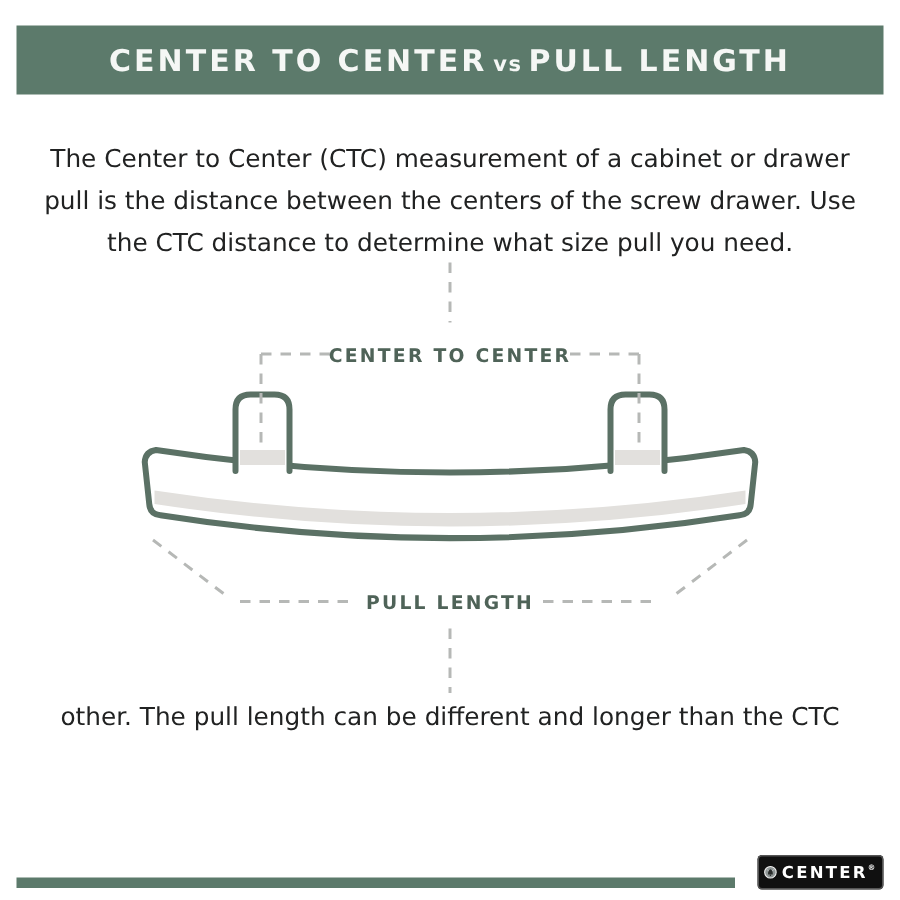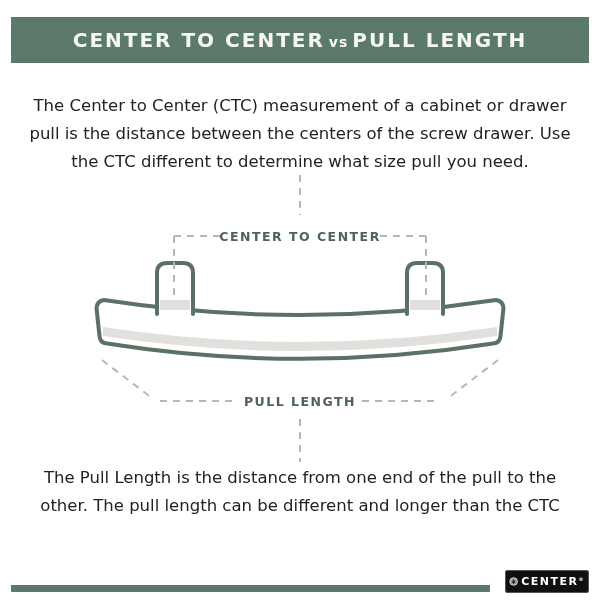--- a/index.html
+++ b/index.html
@@ -102,7 +102,7 @@
   <div class="para para-top">
     <div>The Center to Center (CTC) measurement of a cabinet or drawer</div>
     <div>pull is the distance between the centers of the screw drawer. Use</div>
-    <div>the CTC different to determine what size pull you need.</div>
+    <div>the CTC distance to determine what size pull you need.</div>
   </div>
 
   <svg class="diagram" viewBox="0 0 600 295">

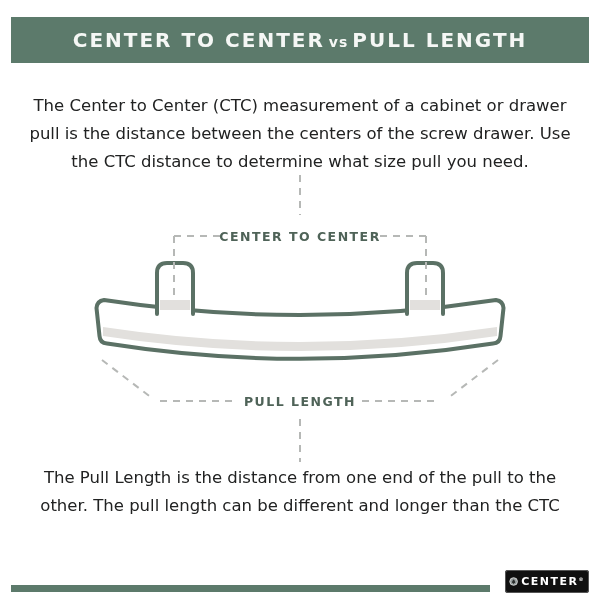--- a/index.html
+++ b/index.html
@@ -140,7 +140,6 @@
   </svg>
 
   <div class="para para-bottom">
-    <div>The Pull Length is the distance from one end of the pull to the</div>
     <div>other. The pull length can be different and longer than the CTC</div>
   </div>
 

